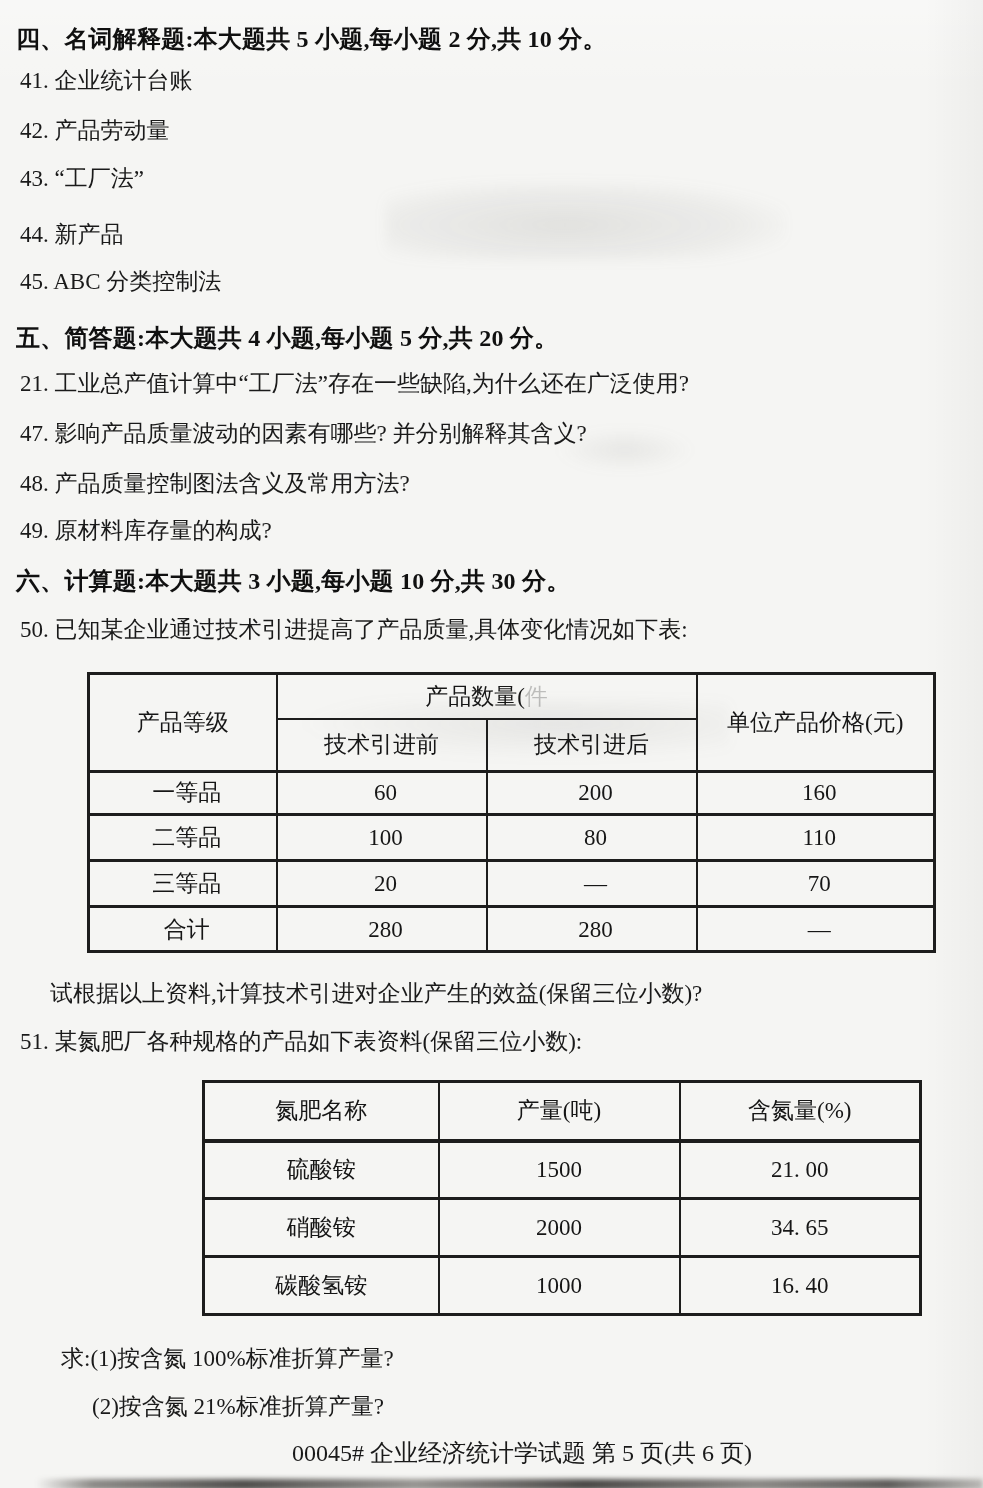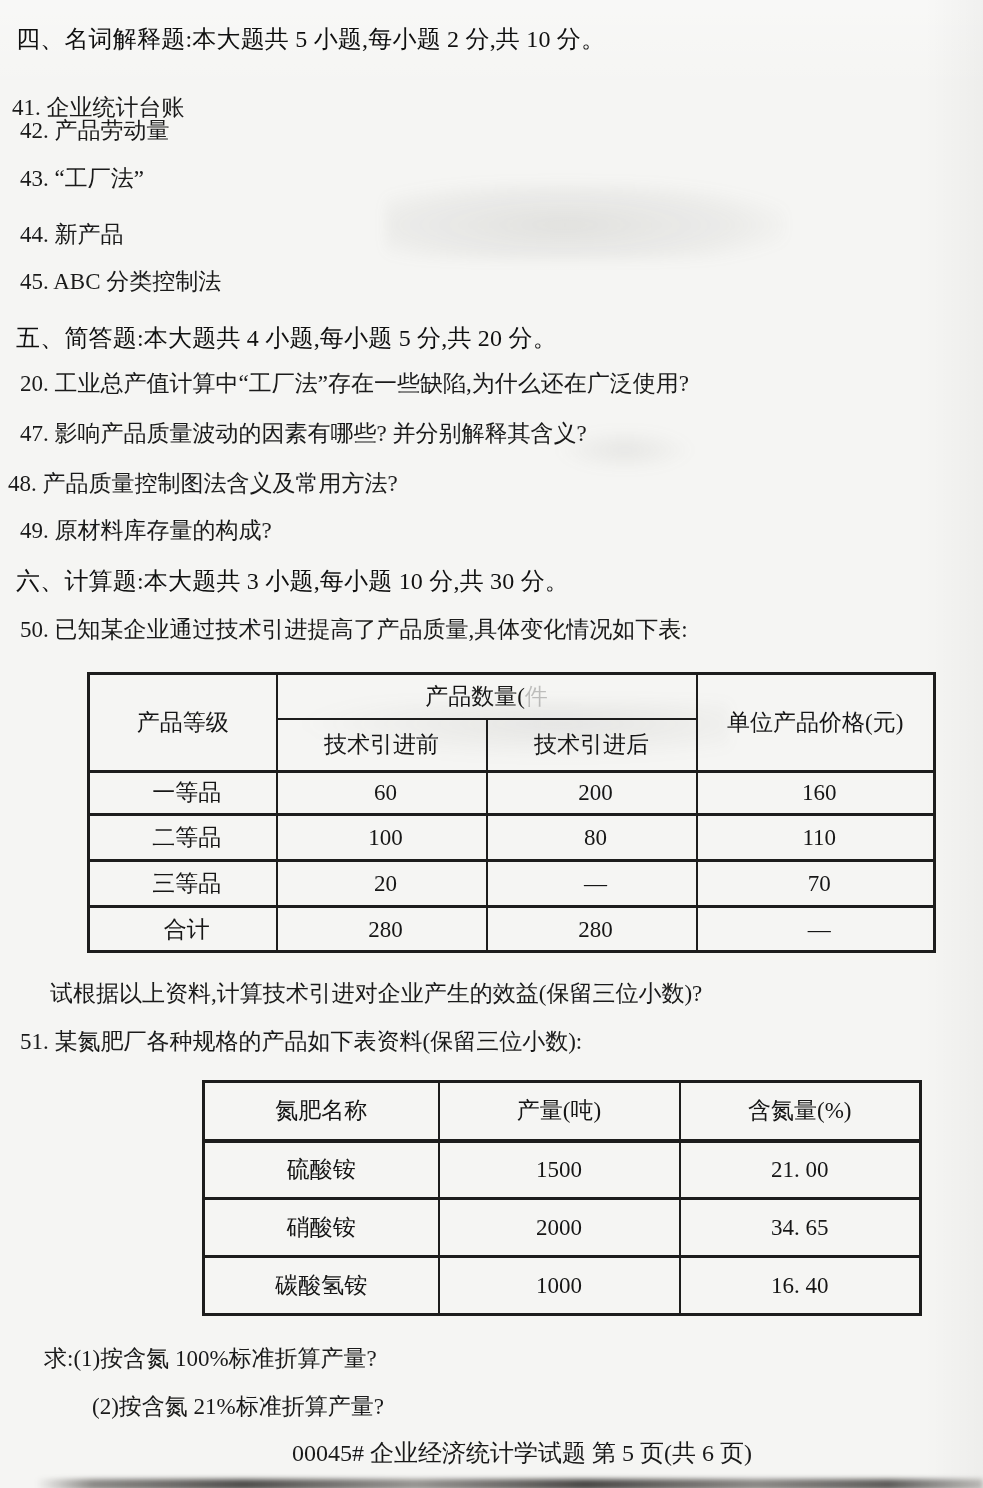--- a/index.html
+++ b/index.html
@@ -22,7 +22,7 @@
     white-space:pre;
     color:#1a1a1a;
   }
-  .hline { font-weight:400; font-size:24px; color:#101010; letter-spacing:0.2px; }
+  .hline { font-weight:700; font-size:24px; color:#101010; letter-spacing:0.2px; }
 
   table.paper-table {
     position:absolute;

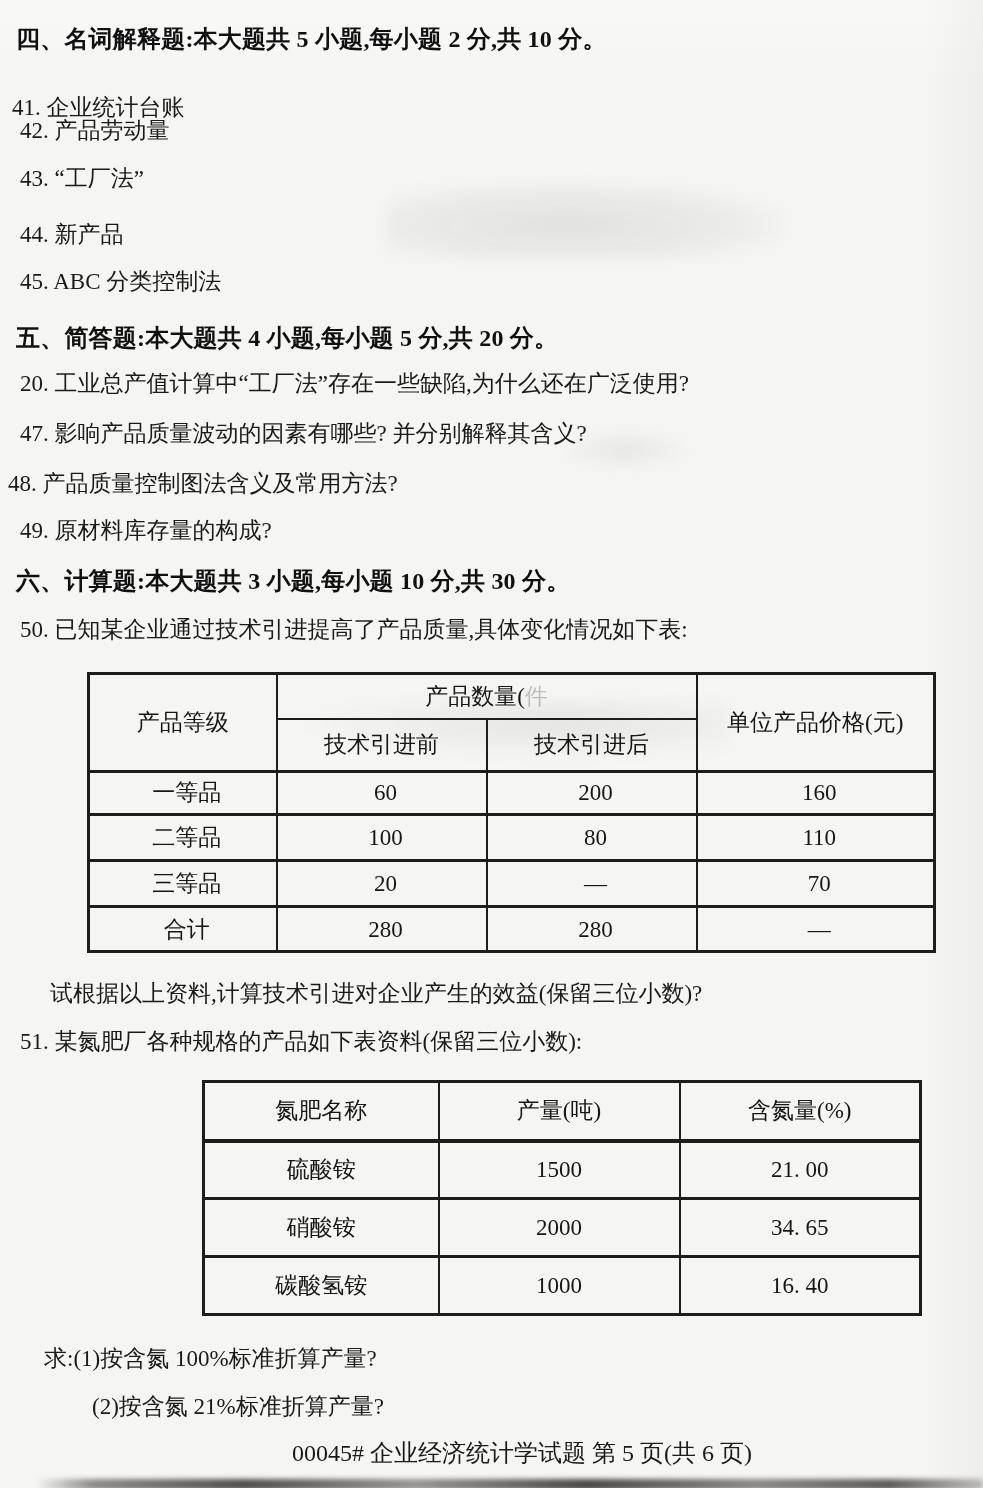--- a/index.html
+++ b/index.html
@@ -94,7 +94,7 @@
   <div class="smudge smudge-c"></div>
 
   <div class="line hline" style="left:16px; top:24px;">四、名词解释题:本大题共 5 小题,每小题 2 分,共 10 分。</div>
-  <div class="line" style="left:12px; top:67px;margin-top:27px;">41. 企业统计台账</div>
+  <div class="line" style="left:20px; top:67px;">41. 企业统计台账</div>
   <div class="line" style="left:20px; top:117px;">42. 产品劳动量</div>
   <div class="line" style="left:20px; top:165px;">43. “工厂法”</div>
   <div class="line" style="left:20px; top:221px;">44. 新产品</div>

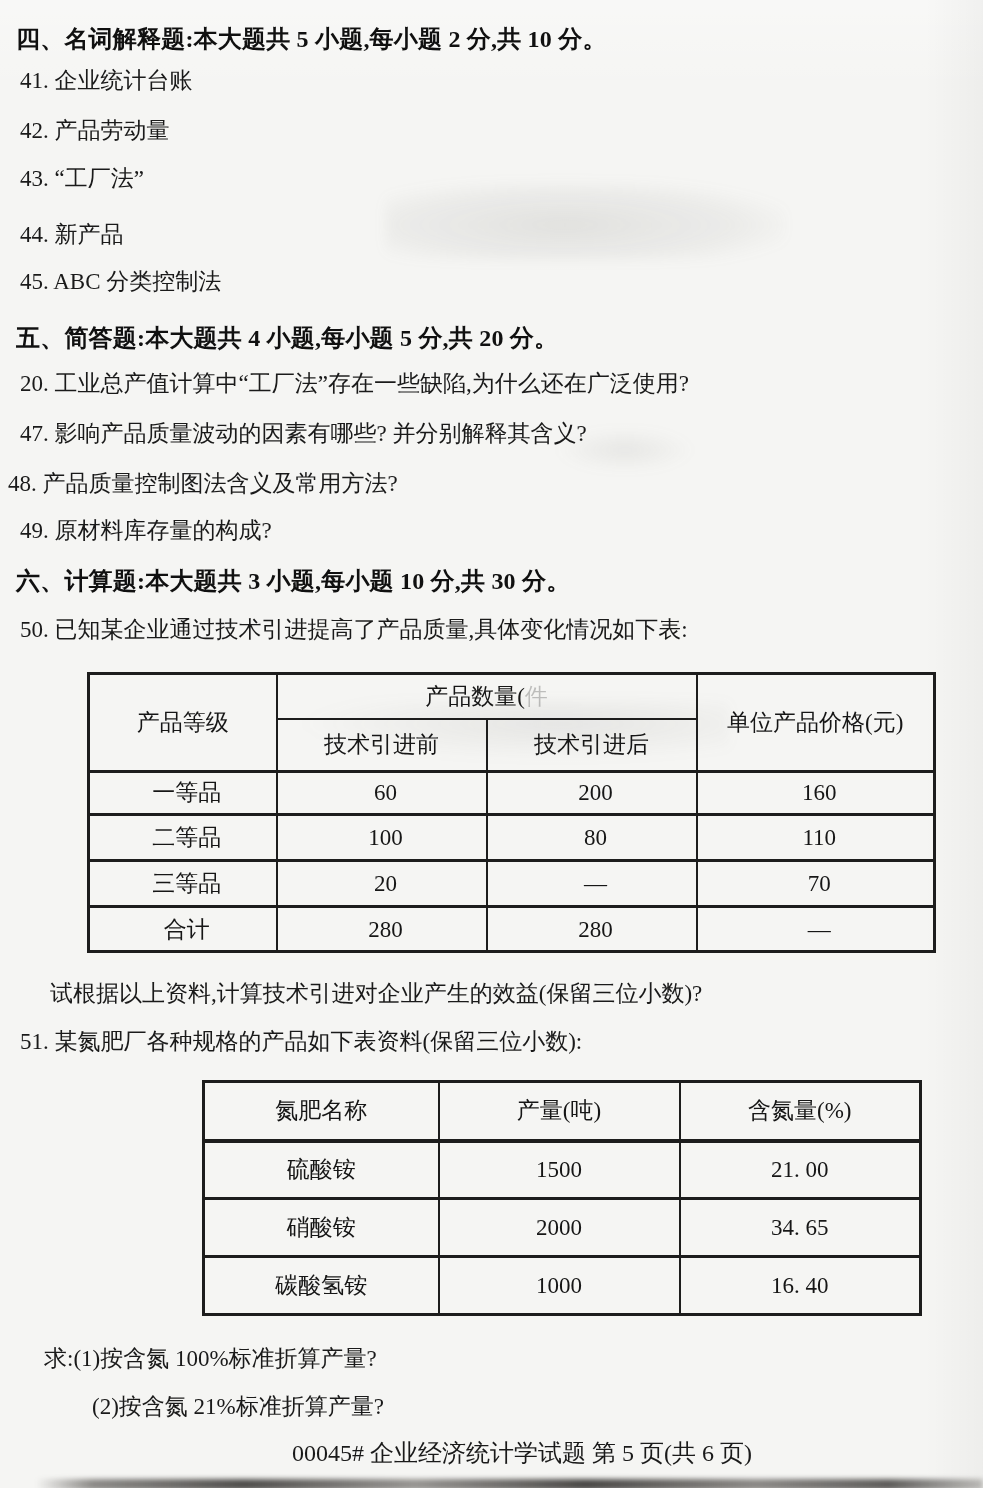--- a/index.html
+++ b/index.html
@@ -101,7 +101,7 @@
   <div class="line" style="left:20px; top:268px;">45. ABC 分类控制法</div>
 
   <div class="line hline" style="left:16px; top:323px;">五、简答题:本大题共 4 小题,每小题 5 分,共 20 分。</div>
-  <div class="line" style="left:20px; top:370px;">20. 工业总产值计算中“工厂法”存在一些缺陷,为什么还在广泛使用?</div>
+  <div class="line" style="left:20px; top:370px;">21. 工业总产值计算中“工厂法”存在一些缺陷,为什么还在广泛使用?</div>
   <div class="line" style="left:20px; top:420px;">47. 影响产品质量波动的因素有哪些? 并分别解释其含义?</div>
   <div class="line" style="left:8px; top:470px;">48. 产品质量控制图法含义及常用方法?</div>
   <div class="line" style="left:20px; top:517px;">49. 原材料库存量的构成?</div>

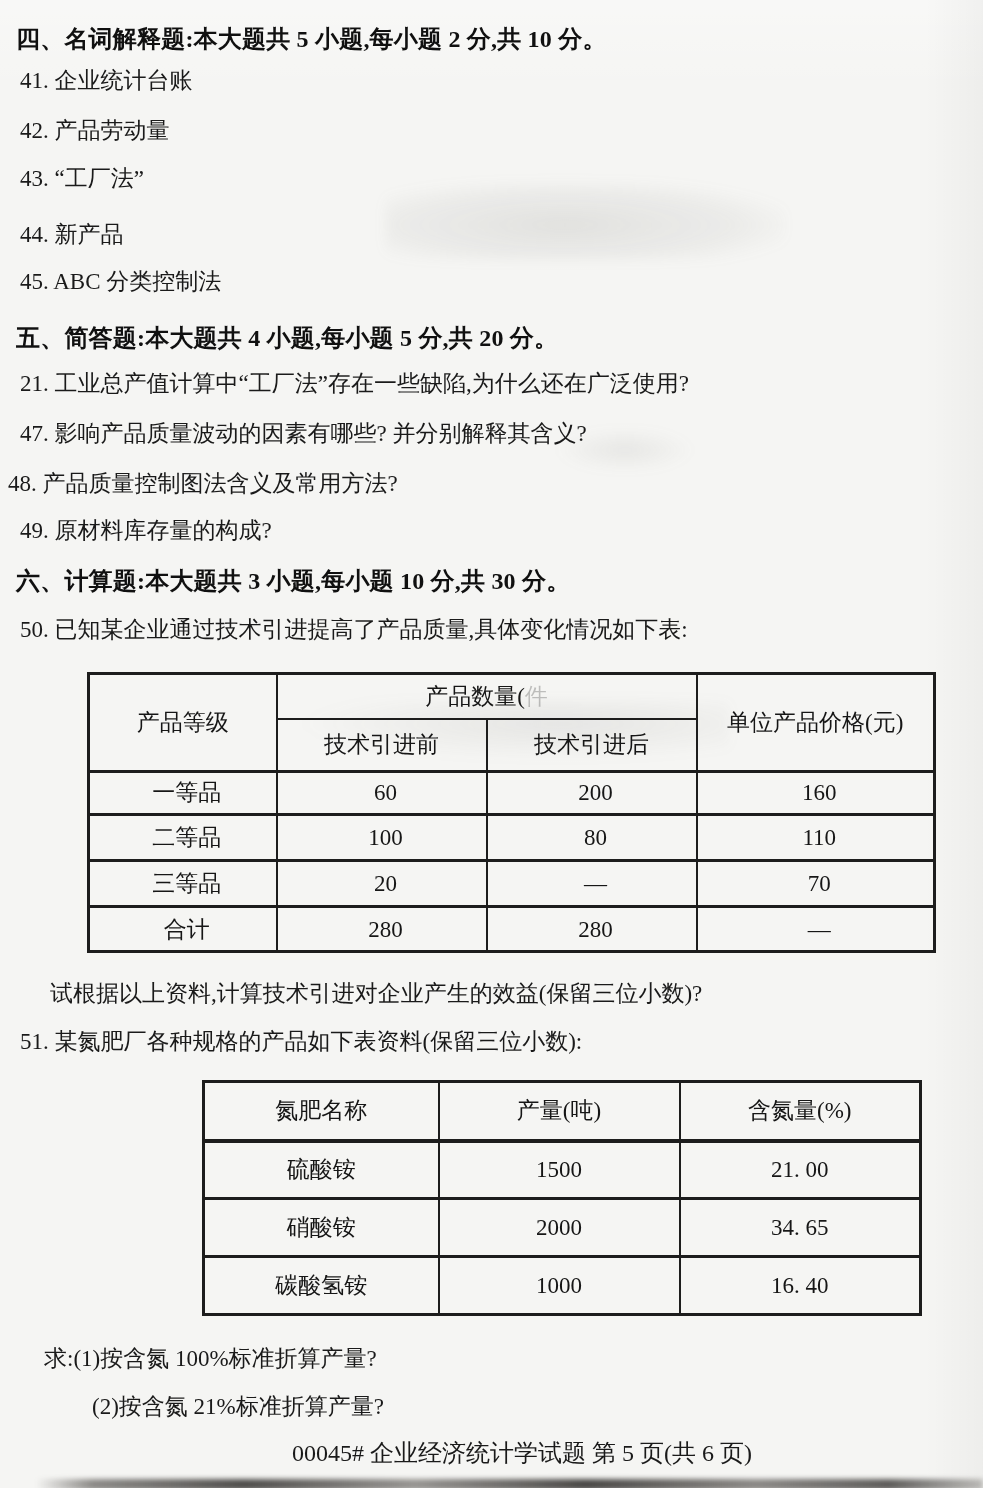--- a/index.html
+++ b/index.html
@@ -103,7 +103,7 @@
   <div class="line hline" style="left:16px; top:323px;">五、简答题:本大题共 4 小题,每小题 5 分,共 20 分。</div>
   <div class="line" style="left:20px; top:370px;">21. 工业总产值计算中“工厂法”存在一些缺陷,为什么还在广泛使用?</div>
   <div class="line" style="left:20px; top:420px;">47. 影响产品质量波动的因素有哪些? 并分别解释其含义?</div>
-  <div class="line" style="left:8px; top:470px;">48. 产品质量控制图法含义及常用方法?</div>
+  <div class="line" style="left:20px; top:470px;">48. 产品质量控制图法含义及常用方法?</div>
   <div class="line" style="left:20px; top:517px;">49. 原材料库存量的构成?</div>
 
   <div class="line hline" style="left:16px; top:566px;">六、计算题:本大题共 3 小题,每小题 10 分,共 30 分。</div>

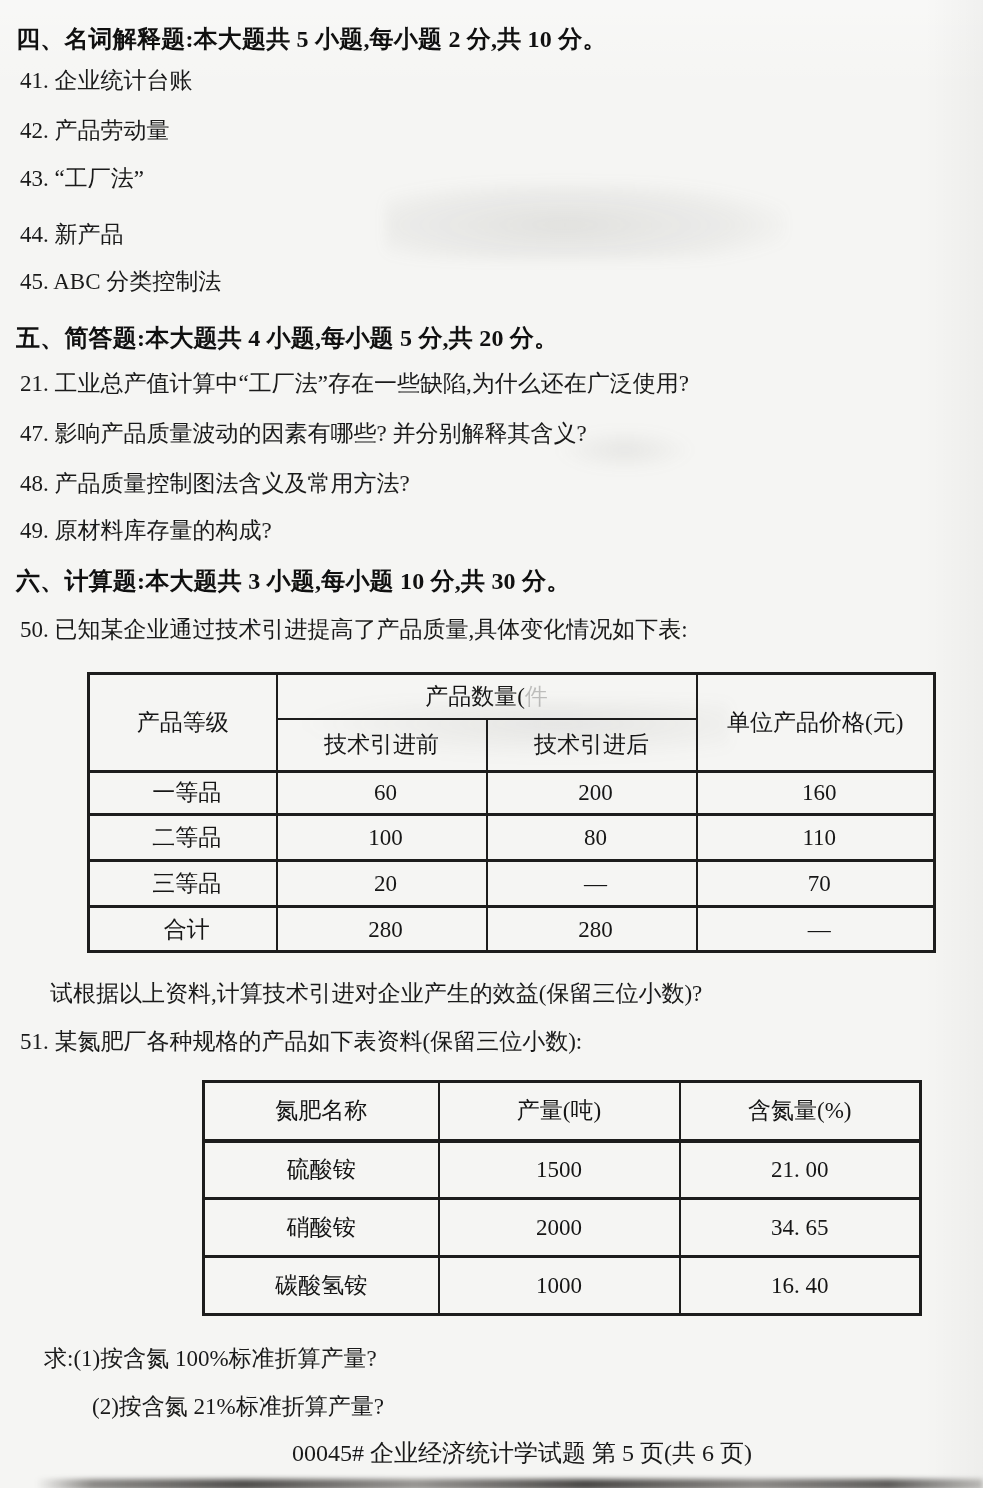--- a/index.html
+++ b/index.html
@@ -186,7 +186,7 @@
     </tbody>
   </table>
 
-  <div class="line" style="left:44px; top:1345px;text-align:right;">求:(1)按含氮 100%标准折算产量?</div>
+  <div class="line" style="left:61px; top:1345px;text-align:right;">求:(1)按含氮 100%标准折算产量?</div>
   <div class="line" style="left:92px; top:1393px;">(2)按含氮 21%标准折算产量?</div>
 
   <div class="line" style="left:260px; top:1438px; font-size:24px;margin-left:32px;">00045# 企业经济统计学试题 第 5 页(共 6 页)</div>

